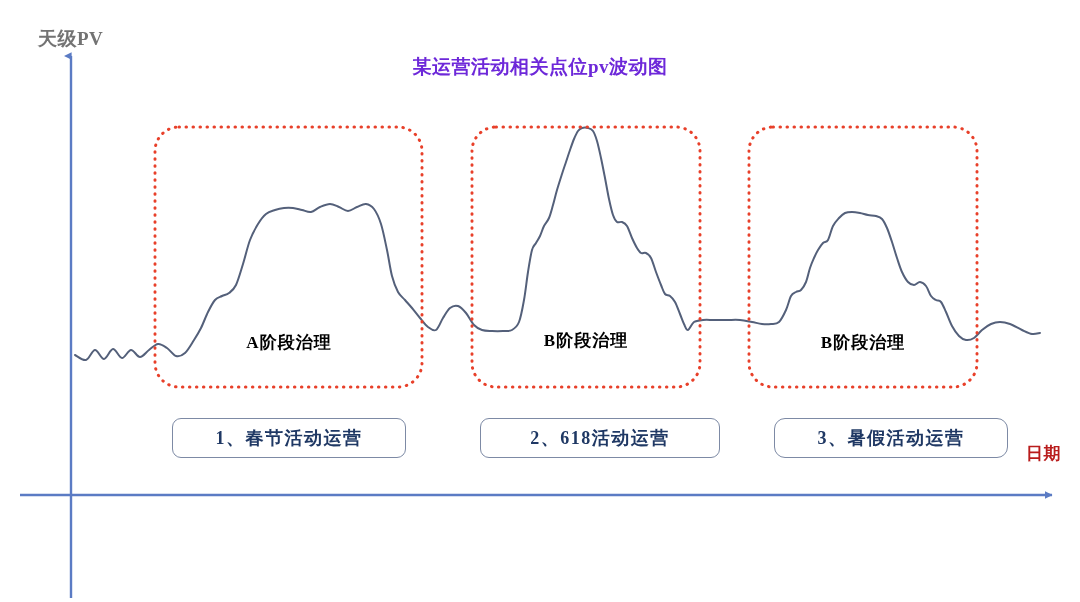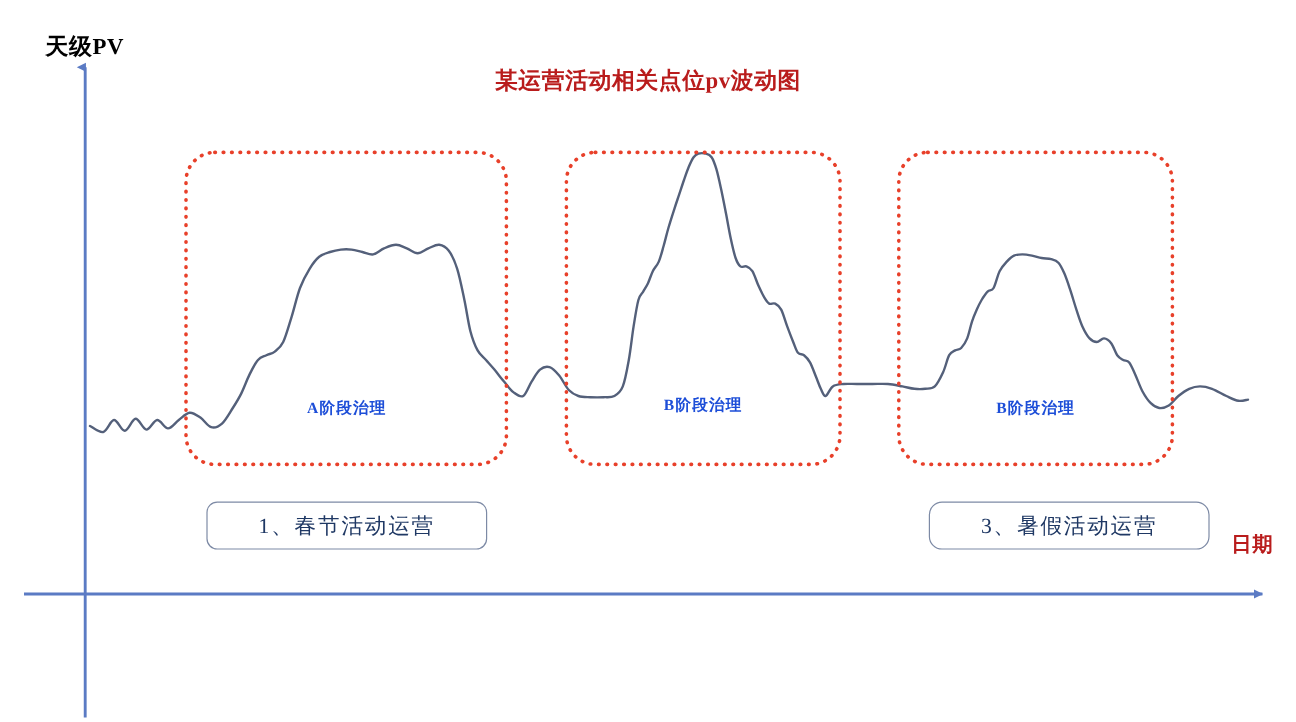--- a/index.html
+++ b/index.html
@@ -34,7 +34,7 @@
     top: 26px;
     font-size: 19px;
     font-weight: bold;
-    color: #000000;
+    color: #737373;
     letter-spacing: 0.5px;
   }
   #x-axis-title {

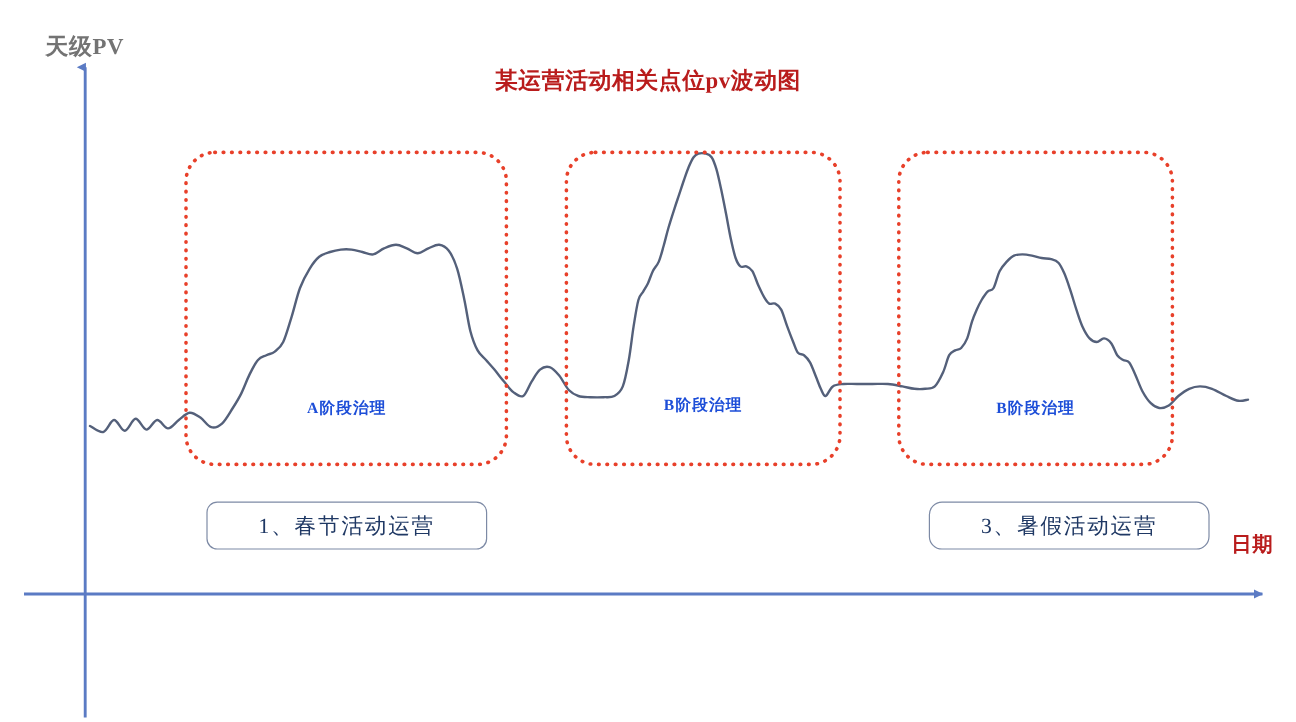--- a/index.html
+++ b/index.html
@@ -52,7 +52,7 @@
     text-align: center;
     font-size: 19px;
     font-weight: bold;
-    color: #b91c1c;
+    color: #6d28d9;
     letter-spacing: 0.5px;
   }
   .phase-label {

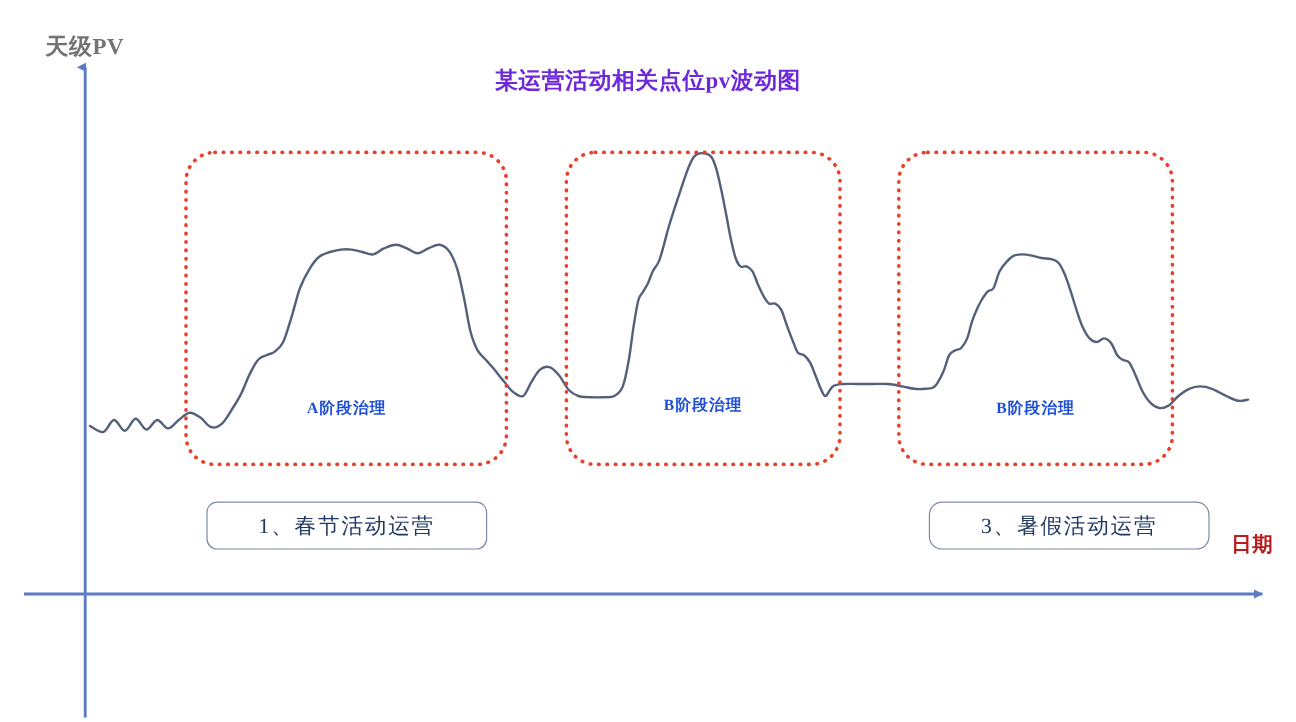--- a/index.html
+++ b/index.html
@@ -56,9 +56,9 @@
     letter-spacing: 0.5px;
   }
   .phase-label {
-    font-size: 13px;
+    font-size: 17px;
     font-weight: bold;
-    color: #1d4ed8;
+    color: #000000;
     letter-spacing: 1px;
     text-align: center;
     transform: translateX(-50%);

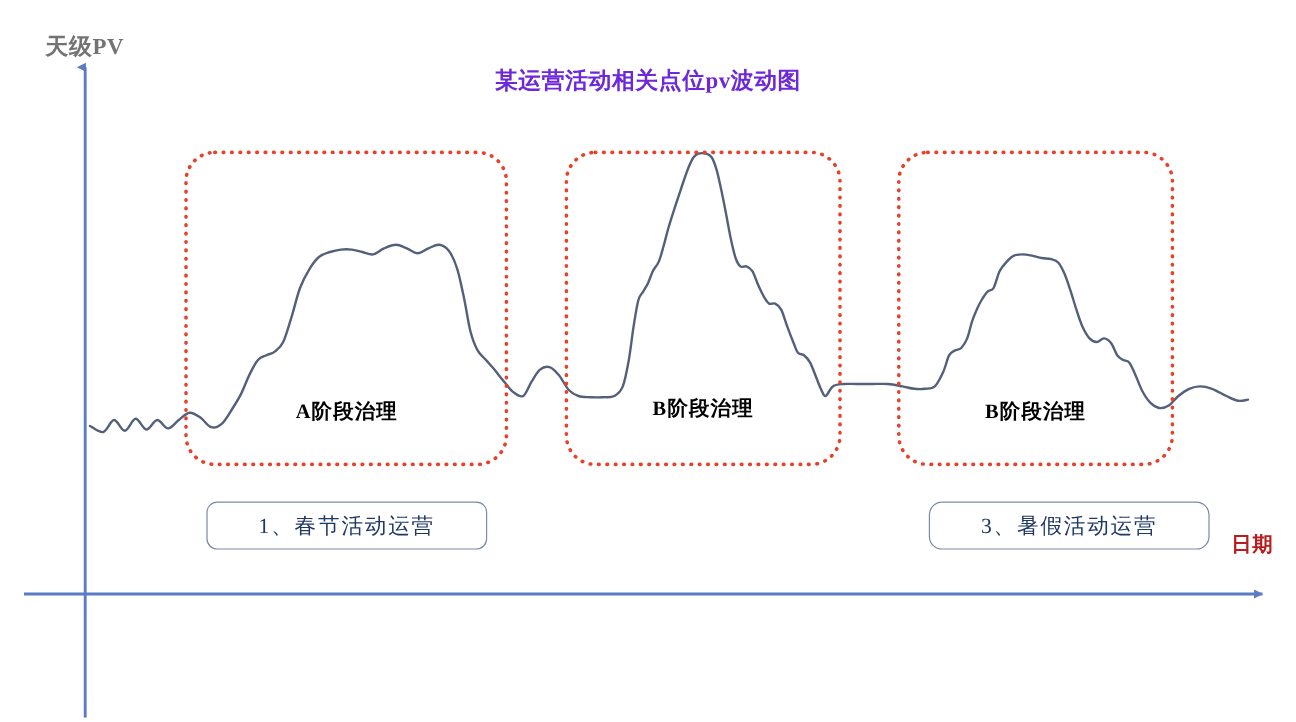--- a/index.html
+++ b/index.html
@@ -77,7 +77,7 @@
   }
   .campaign-text {
     font-size: 18px;
-    font-weight: normal;
+    font-weight: bold;
     color: #1F3864;
     letter-spacing: 1.5px;
     white-space: nowrap;

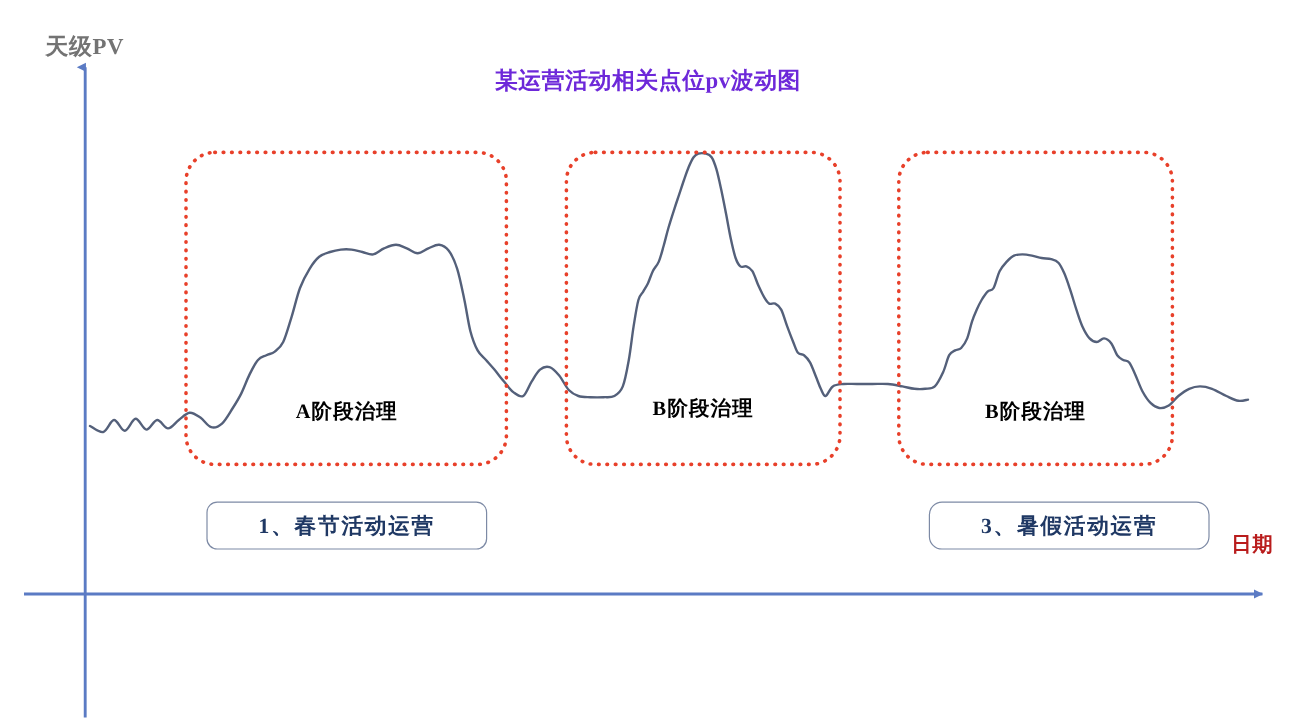--- a/index.html
+++ b/index.html
@@ -127,6 +127,9 @@
   <div class="campaign-box" id="campaign-box-0" style="left: 289px; top: 418px; width: 234px;">
     <span class="campaign-text">1、春节活动运营</span>
   </div>
+  <div class="campaign-box" id="campaign-box-1" style="left: 600px; top: 418px; width: 240px;">
+    <span class="campaign-text">2、618活动运营</span>
+  </div>
   <div class="campaign-box" id="campaign-box-2" style="left: 891px; top: 418px; width: 234px; border-radius: 11px;">
     <span class="campaign-text">3、暑假活动运营</span>
   </div>

